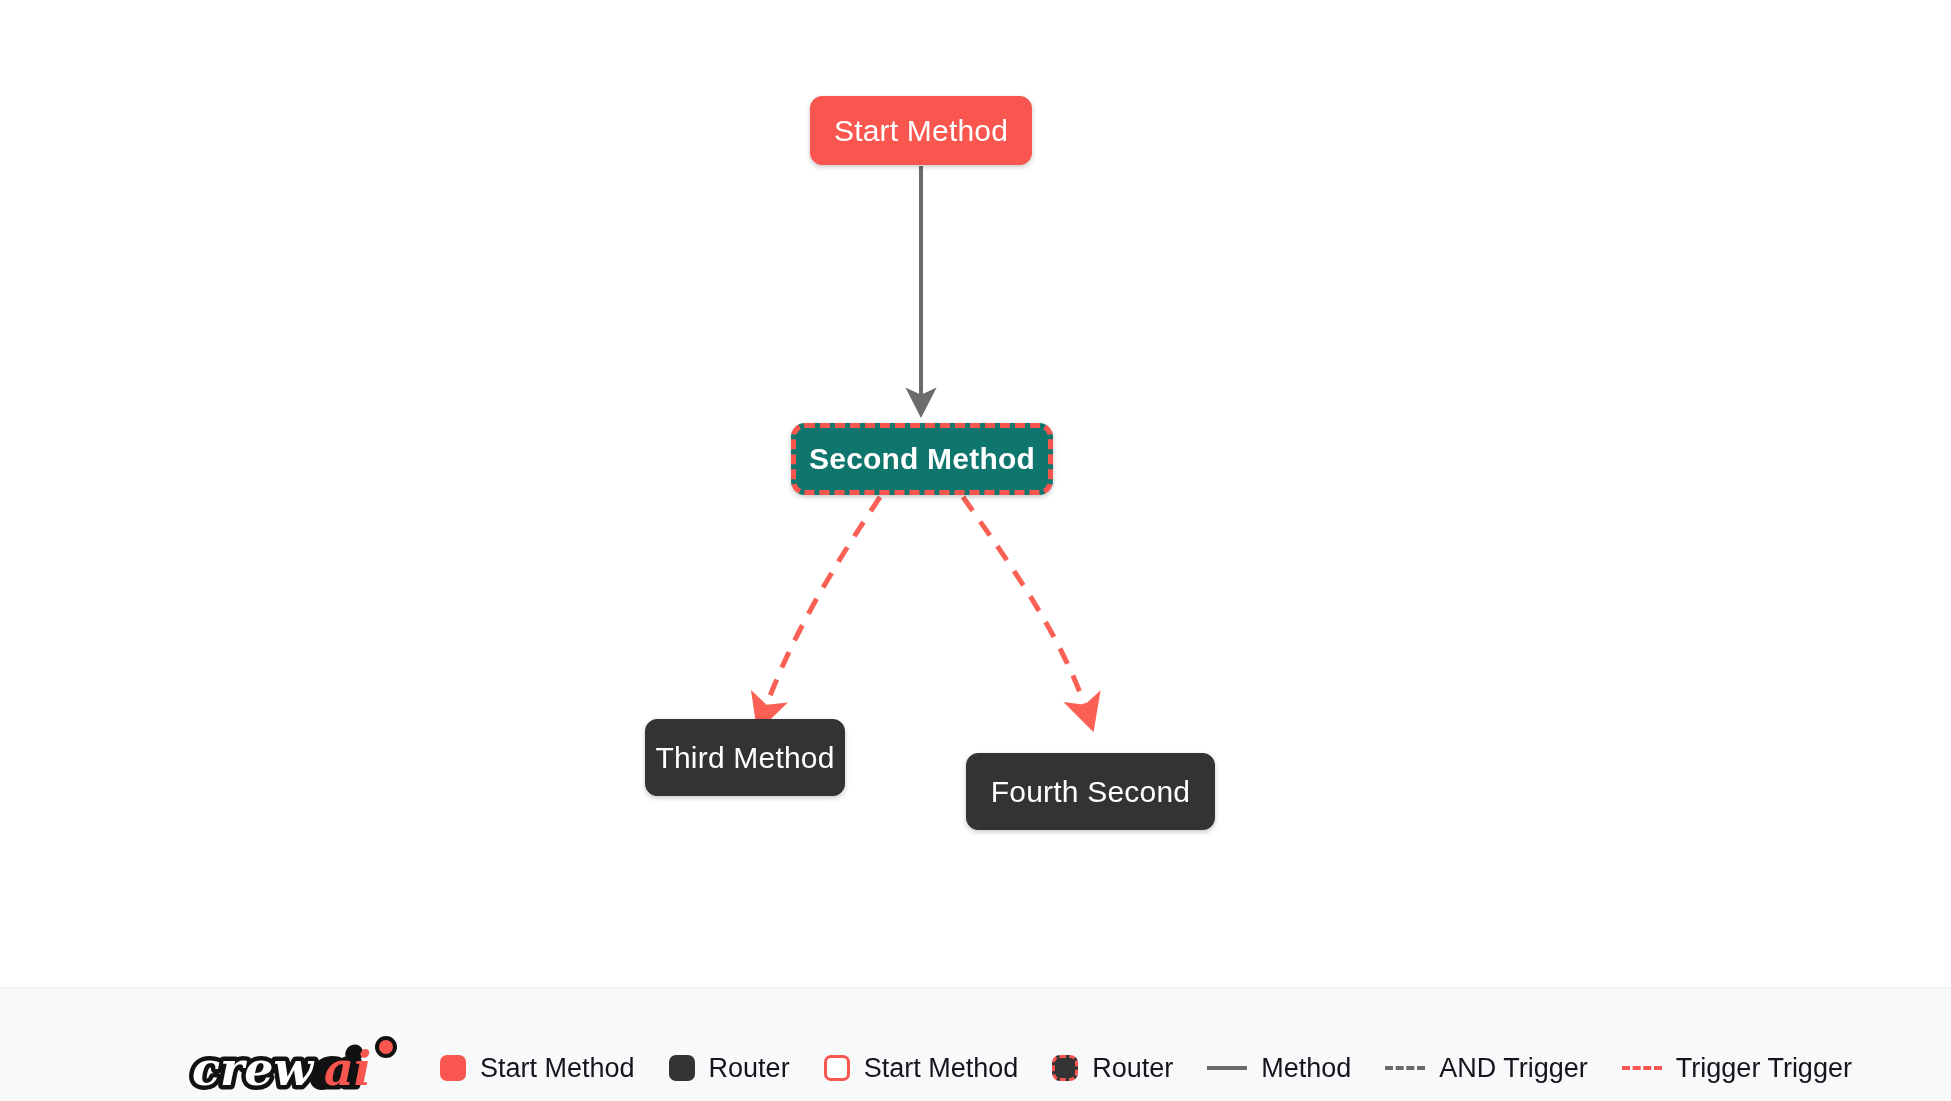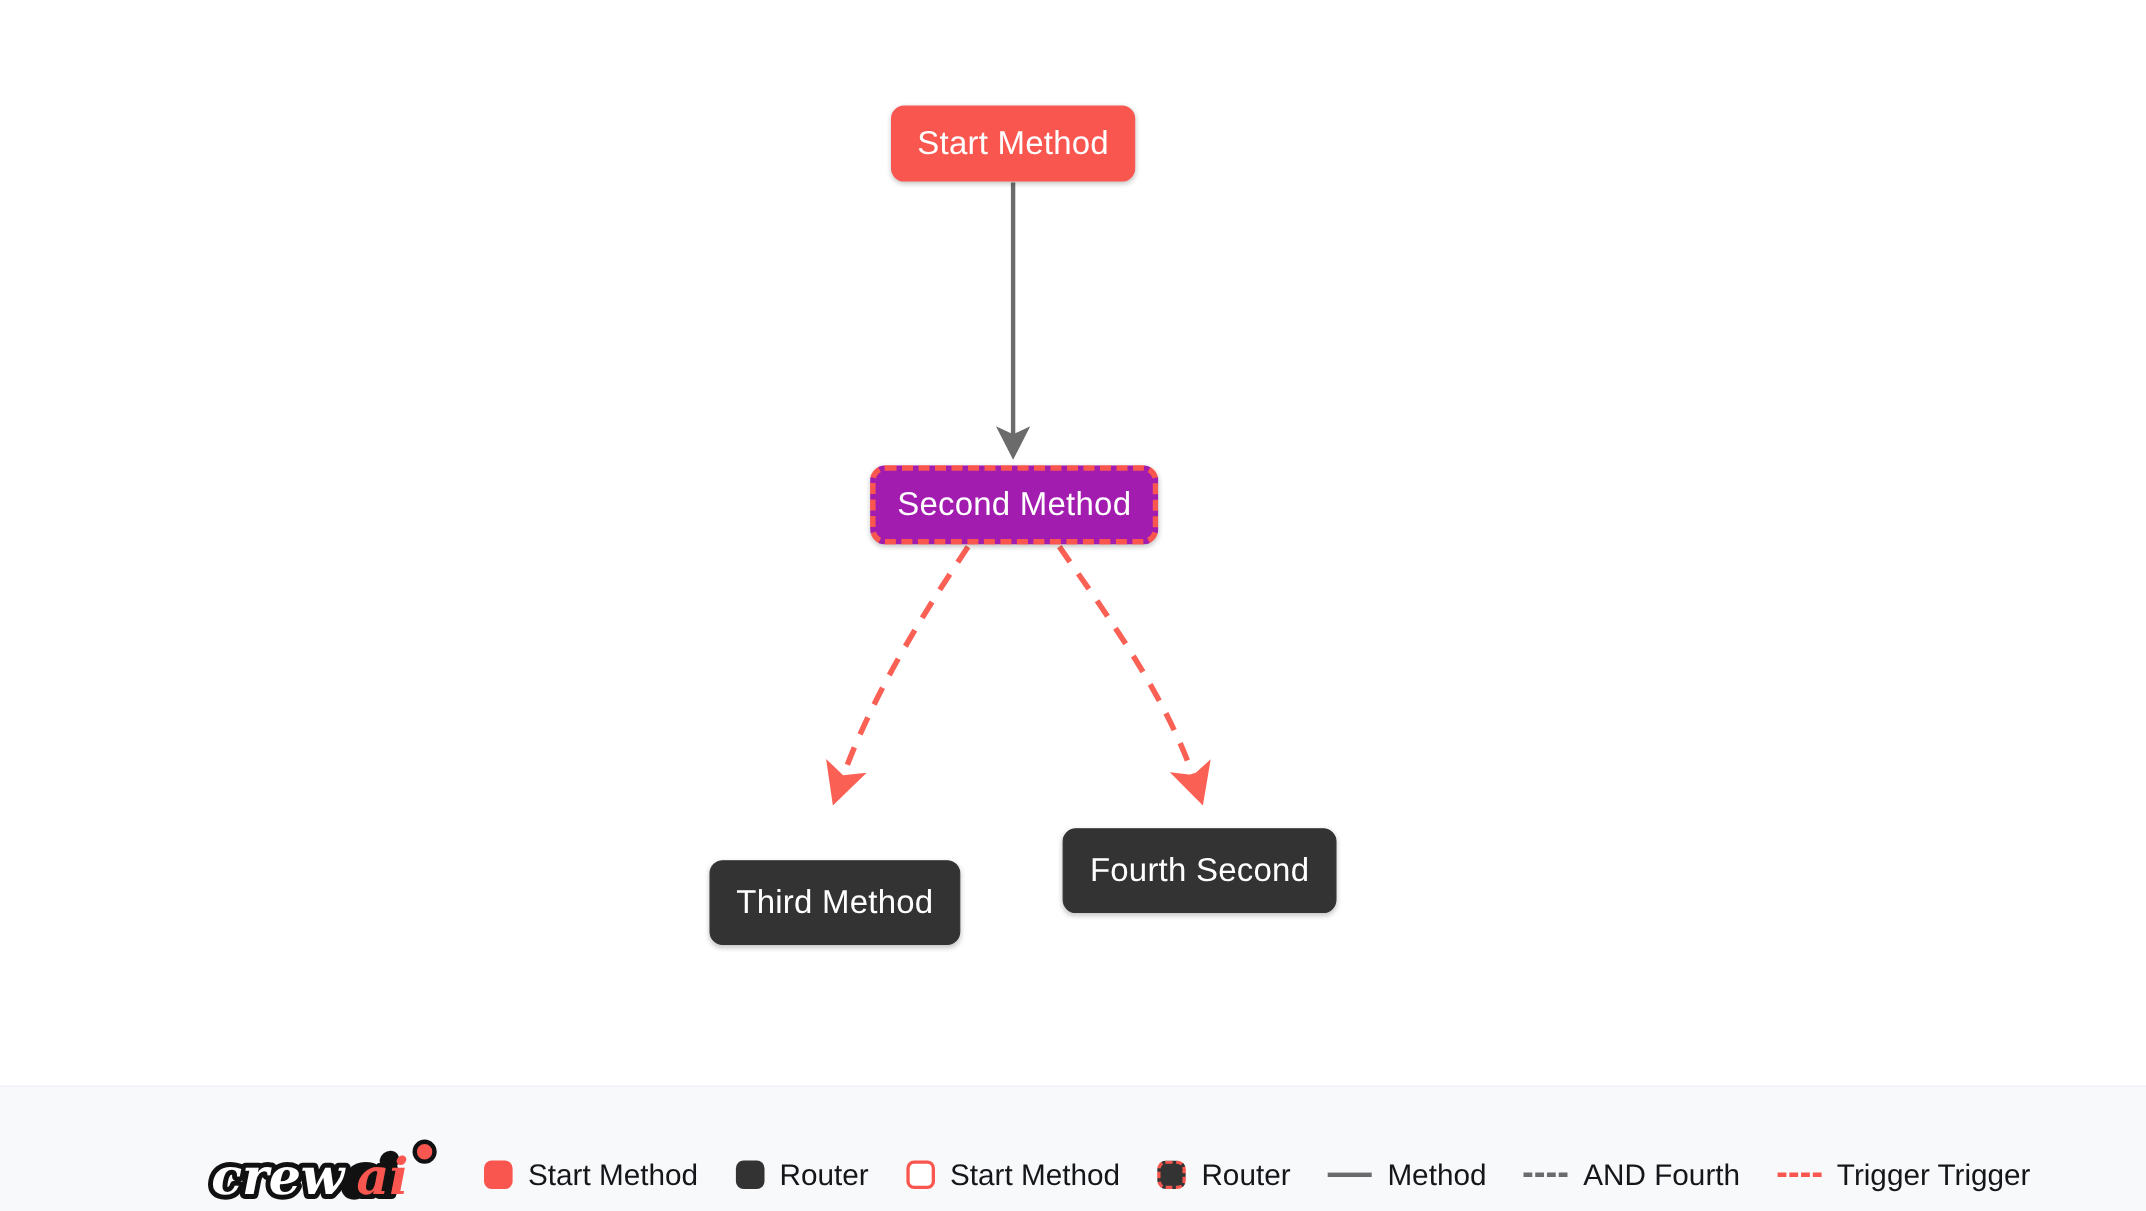--- a/index.html
+++ b/index.html
@@ -63,9 +63,10 @@
     border: 1px solid #333333;
   }
   .node--router {
-    background: #a21caf;
+    background: #0f766e;
     border: 5px dashed #F9564F;
     border-radius: 14px;
+    font-weight: bold;
   }
 
   #node-start        { left: 810px;  top: 96px;  width: 222px; height: 69px; }

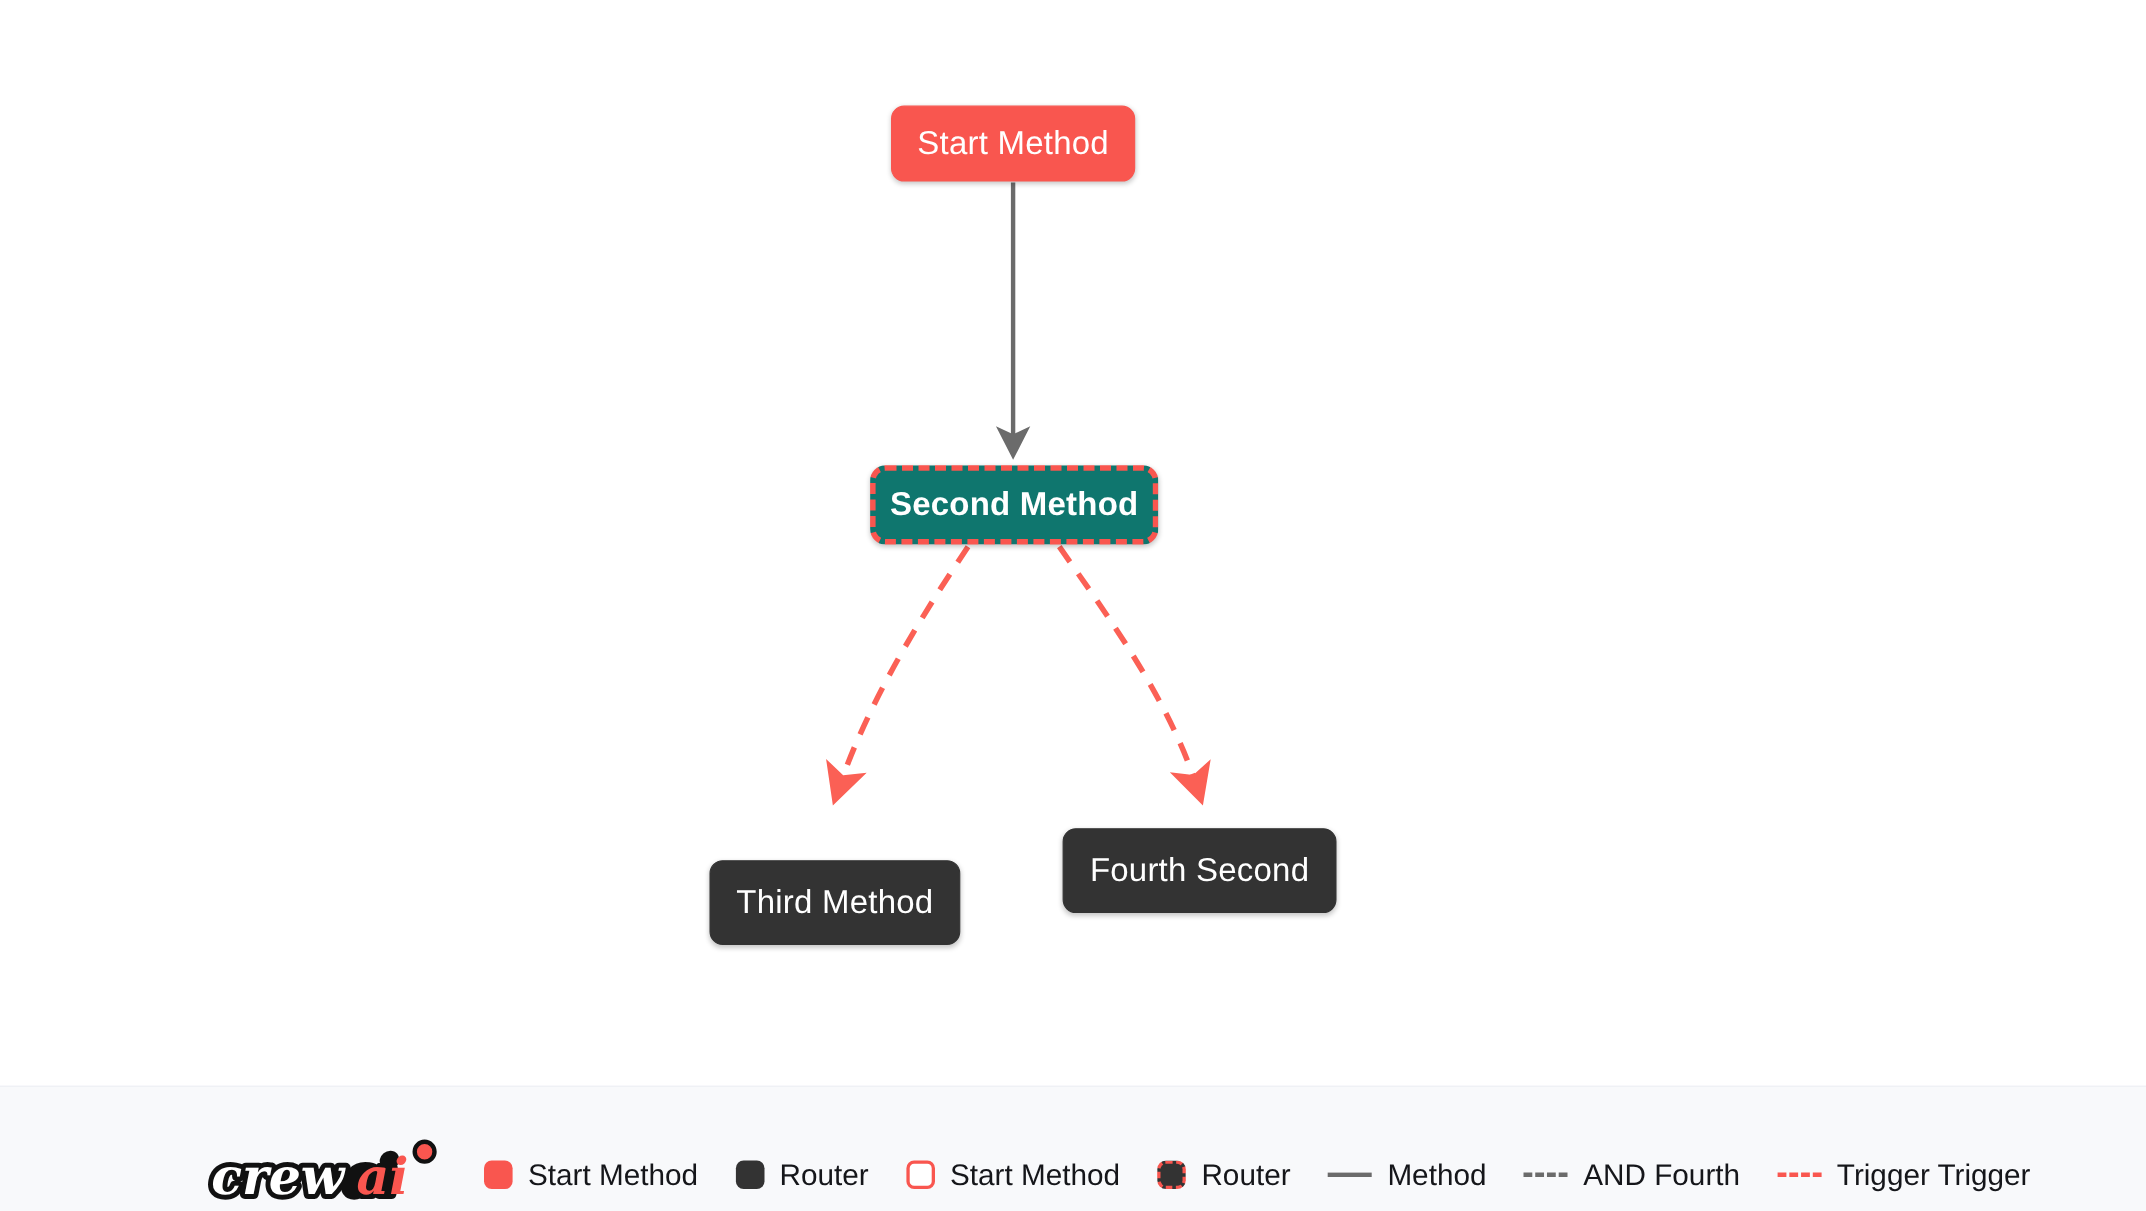--- a/index.html
+++ b/index.html
@@ -71,7 +71,7 @@
 
   #node-start        { left: 810px;  top: 96px;  width: 222px; height: 69px; }
   #node-second       { left: 791px;  top: 423px; width: 262px; height: 72px; }
-  #node-third        { left: 645px;  top: 782px; width: 228px; height: 77px; }
+  #node-third        { left: 645px;  top: 719px; width: 200px; height: 77px; }
   #node-fourth       { left: 966px;  top: 753px; width: 249px; height: 77px; }
 
   

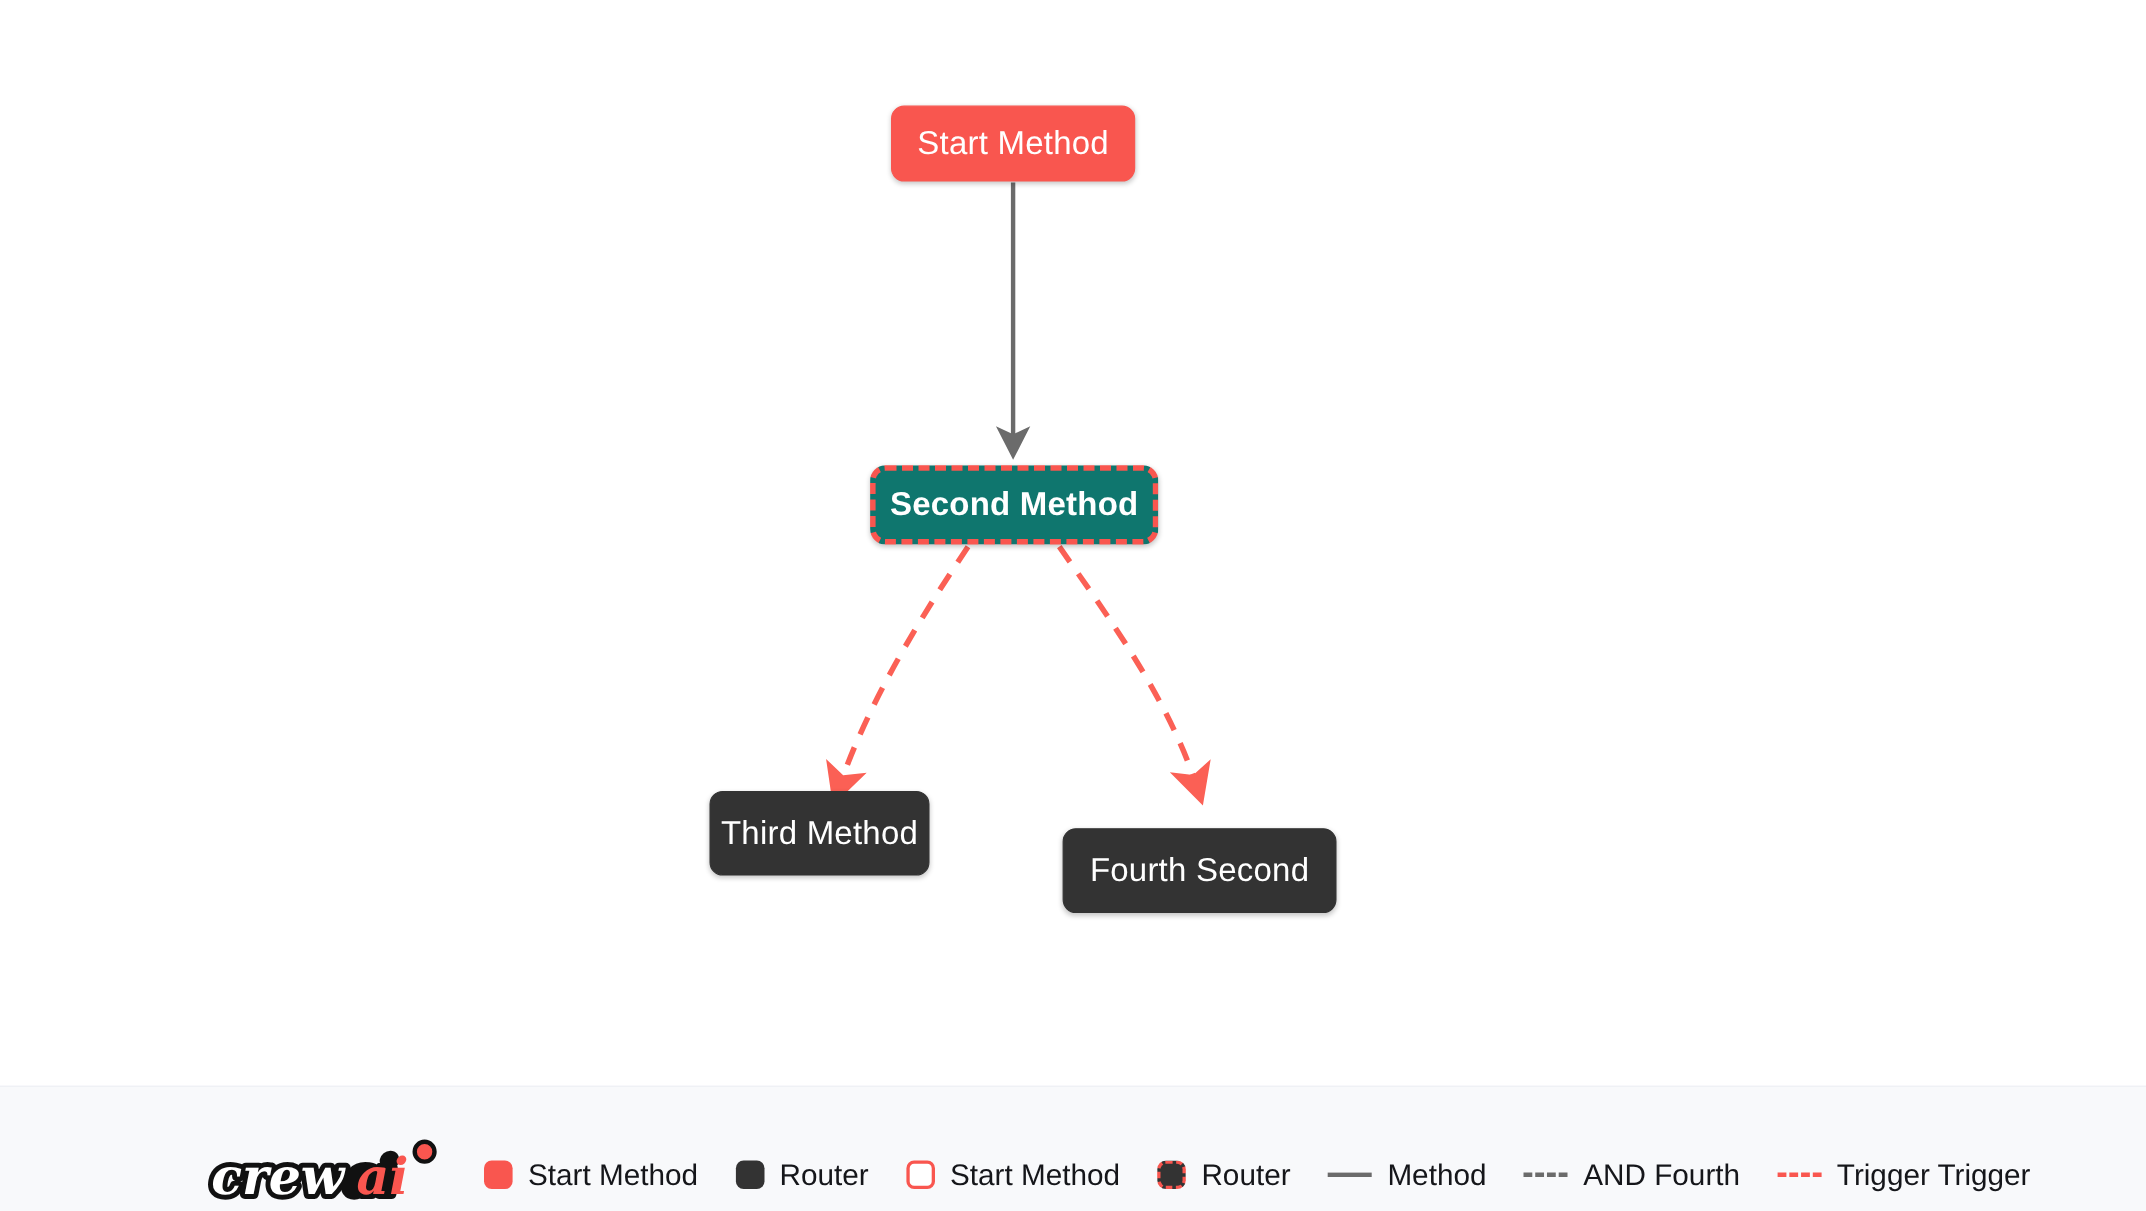--- a/index.html
+++ b/index.html
@@ -213,7 +213,7 @@
 
     <div class="legend-item">
       <span class="line-swatch line-swatch--dashed"></span>
-      <span class="legend-text">AND Fourth</span>
+      <span class="legend-text">AND Trigger</span>
     </div>
 
     <div class="legend-item">

